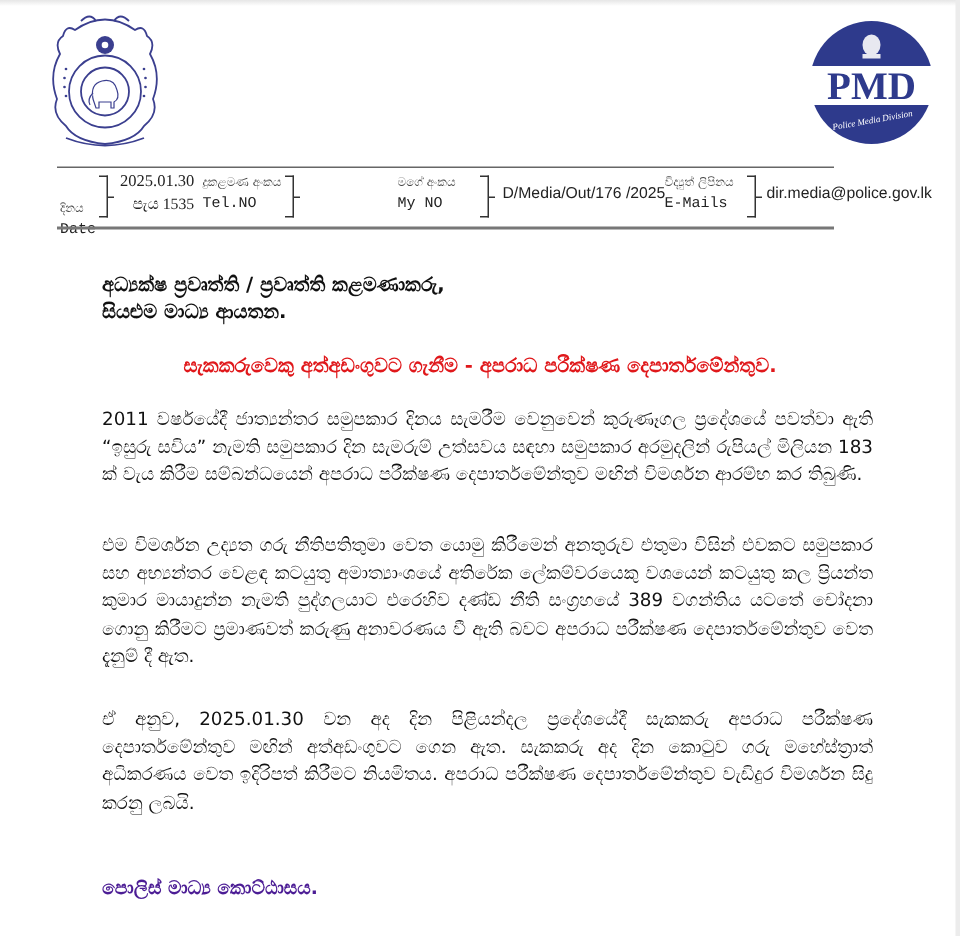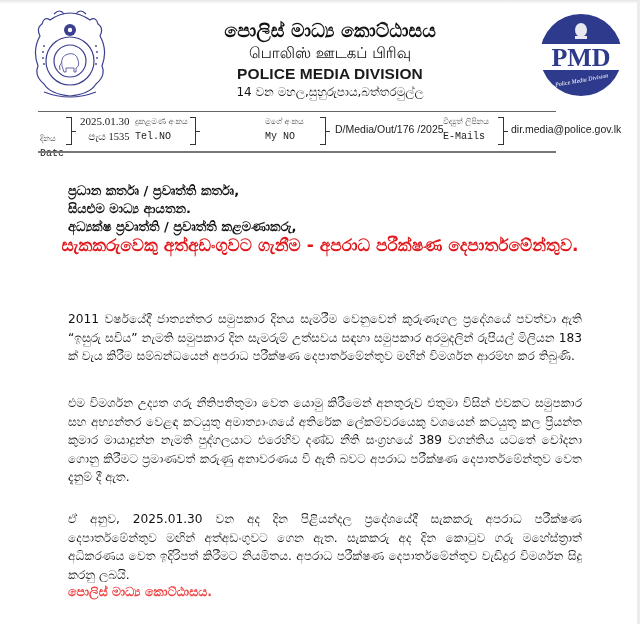--- a/index.html
+++ b/index.html
@@ -71,12 +71,6 @@
     </g>
   </svg>
 
-  <div class="head-text">
-    <div class="head-si">පොලිස් මාධ්‍ය කොට්ඨාසය</div>
-    <div class="head-ta">பொலிஸ் ஊடகப் பிரிவு</div>
-    <div class="head-en">POLICE MEDIA DIVISION</div>
-    <div class="head-addr">14 වන මහල,සුහුරුපාය,බත්තරමුල්ල</div>
-  </div>
 
   <svg class="logo-right" viewBox="0 0 98 86">
     <circle cx="49" cy="43" r="41" fill="#2e3a8c"></circle>

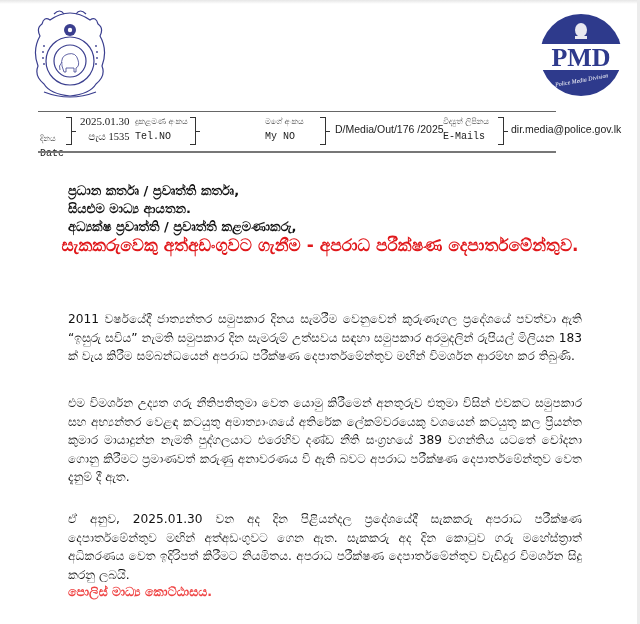--- a/index.html
+++ b/index.html
@@ -125,7 +125,6 @@
 <div class="rule bottom"></div>
 
 <div class="addressees">
-  <div>ප්‍රධාන කර්තෘ / ප්‍රවෘත්ති කර්තෘ,</div>
   <div>සියළුම මාධ්‍ය ආයතන.</div>
   <div>අධ්‍යක්ෂ ප්‍රවෘත්ති / ප්‍රවෘත්ති කළමණාකරු,</div>
 </div>

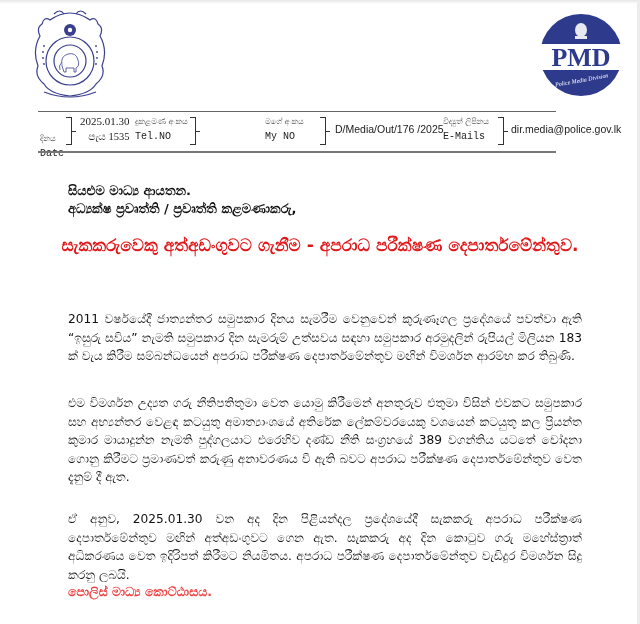--- a/index.html
+++ b/index.html
@@ -125,8 +125,8 @@
 <div class="rule bottom"></div>
 
 <div class="addressees">
+  <div>අධ්‍යක්ෂ ප්‍රවෘත්ති / ප්‍රවෘත්ති කළමණාකරු,</div>
   <div>සියළුම මාධ්‍ය ආයතන.</div>
-  <div>අධ්‍යක්ෂ ප්‍රවෘත්ති / ප්‍රවෘත්ති කළමණාකරු,</div>
 </div>
 
 <div class="subject">සැකකරුවෙකු අත්අඩංගුවට ගැනීම - අපරාධ පරීක්ෂණ දෙපාර්තමේන්තුව.</div>

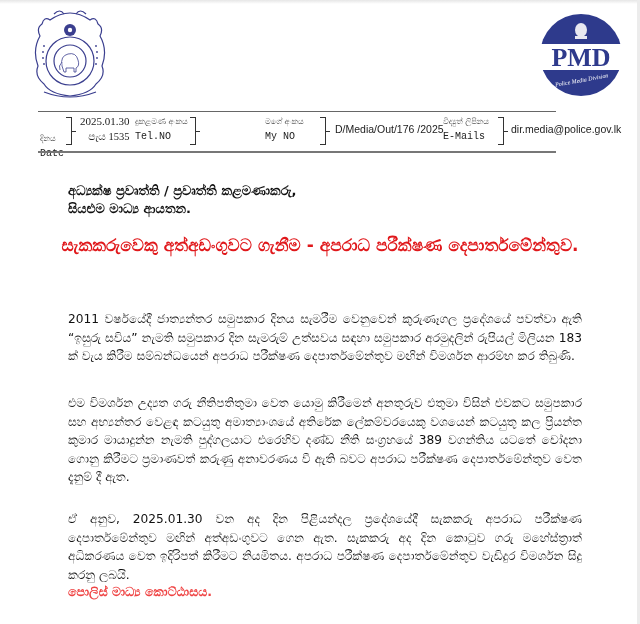--- a/index.html
+++ b/index.html
@@ -31,7 +31,7 @@
     .brace::after { content: ""; position: absolute; right: -5px; top: 13px; width: 4px; height: 1px; background: #333; }
 
     .addressees { position: absolute; left: 68px; top: 182px; font-family: "DejaVu Sans", sans-serif; font-weight: bold; font-size: 13px; line-height: 18px; color: #111; }
-    .subject { position: absolute; left: 0; width: 640px; top: 236px; text-align: center; font-family: "DejaVu Sans", sans-serif; font-weight: bold; font-size: 17px; line-height: 18px; color: #e0181b; }
+    .subject { position: absolute; left: 0; width: 640px; top: 236px; text-align: center; font-family: "DejaVu Sans", sans-serif; font-weight: bold; font-size: 13px; line-height: 18px; color: #e0181b; }
     .para { position: absolute; left: 68px; width: 514px; font-family: "DejaVu Sans", sans-serif; font-size: 12.2px; line-height: 18.5px; color: #111; text-align: justify; margin-top: 40px; }
     .para.p1 { top: 270px; }
     .para.p2 { top: 354px; }

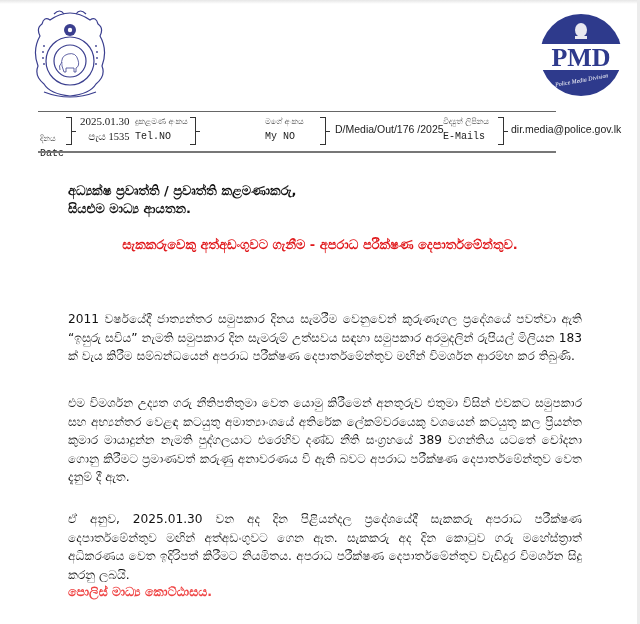--- a/index.html
+++ b/index.html
@@ -32,7 +32,7 @@
 
     .addressees { position: absolute; left: 68px; top: 182px; font-family: "DejaVu Sans", sans-serif; font-weight: bold; font-size: 13px; line-height: 18px; color: #111; }
     .subject { position: absolute; left: 0; width: 640px; top: 236px; text-align: center; font-family: "DejaVu Sans", sans-serif; font-weight: bold; font-size: 13px; line-height: 18px; color: #e0181b; }
-    .para { position: absolute; left: 68px; width: 514px; font-family: "DejaVu Sans", sans-serif; font-size: 12.2px; line-height: 18.5px; color: #111; text-align: justify; margin-top: 40px; }
+    .para { position: absolute; left: 68px; width: 514px; font-family: "DejaVu Sans", sans-serif; font-size: 12.2px; line-height: 18.5px; color: #111; text-align: justify; }
     .para.p1 { top: 270px; }
     .para.p2 { top: 354px; }
     .para.p3 { top: 470px; }

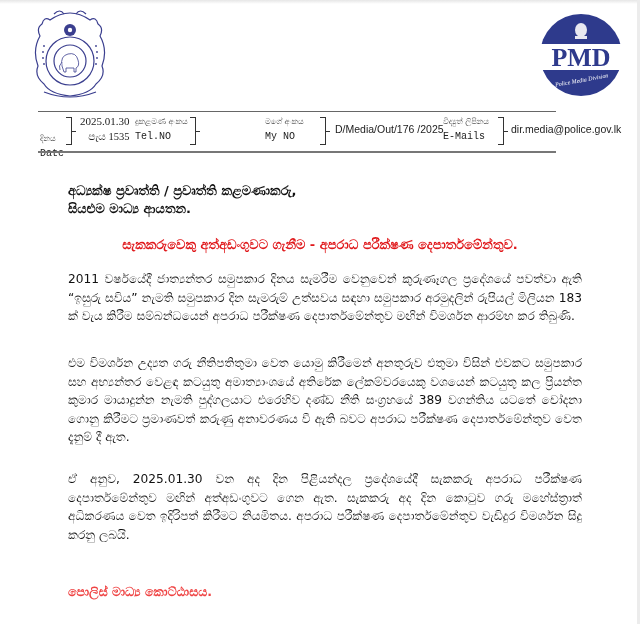--- a/index.html
+++ b/index.html
@@ -36,7 +36,7 @@
     .para.p1 { top: 270px; }
     .para.p2 { top: 354px; }
     .para.p3 { top: 470px; }
-    .signoff { position: absolute; left: 68px; top: 583px; font-family: "DejaVu Sans", sans-serif; font-weight: bold; font-size: 12.5px; line-height: 18px; color: #ef4444; }
+    .signoff { position: absolute; left: 68px; top: 583px; font-family: "DejaVu Sans", sans-serif; font-weight: bold; font-size: 12.5px; line-height: 18px; color: #4c1d95; }
   </style>
 </head>
 <body>

